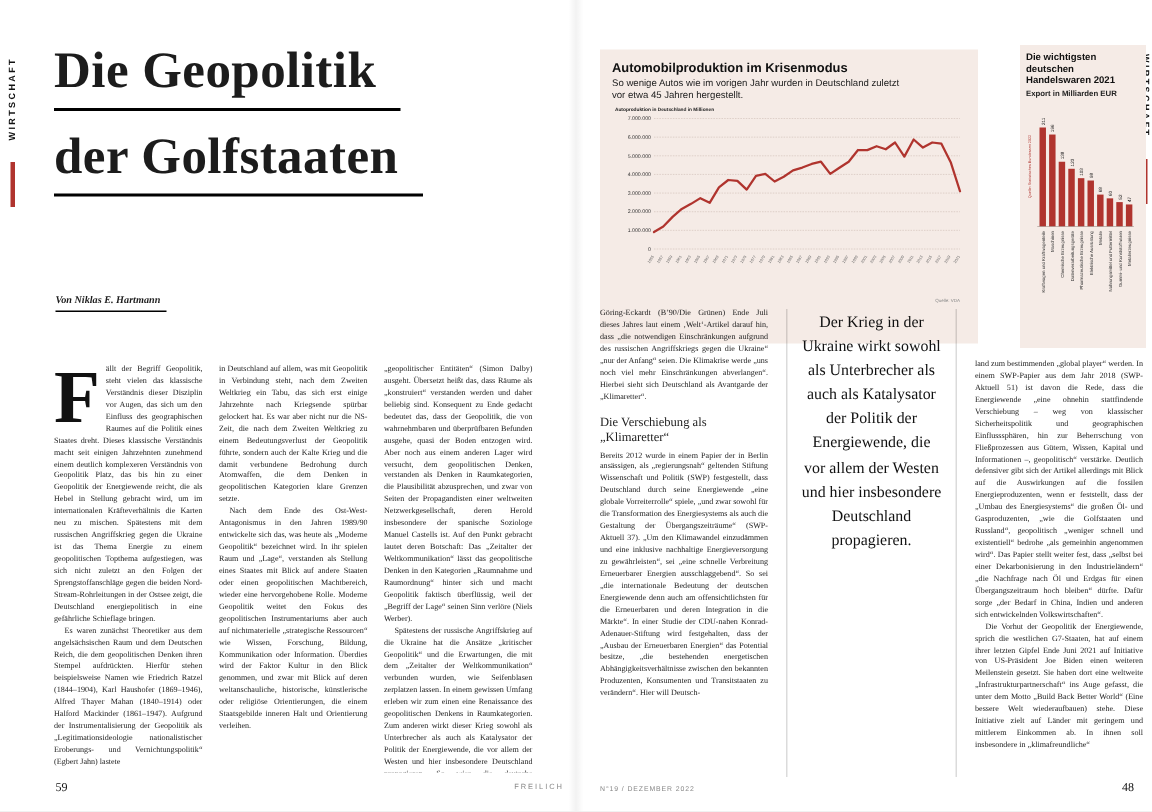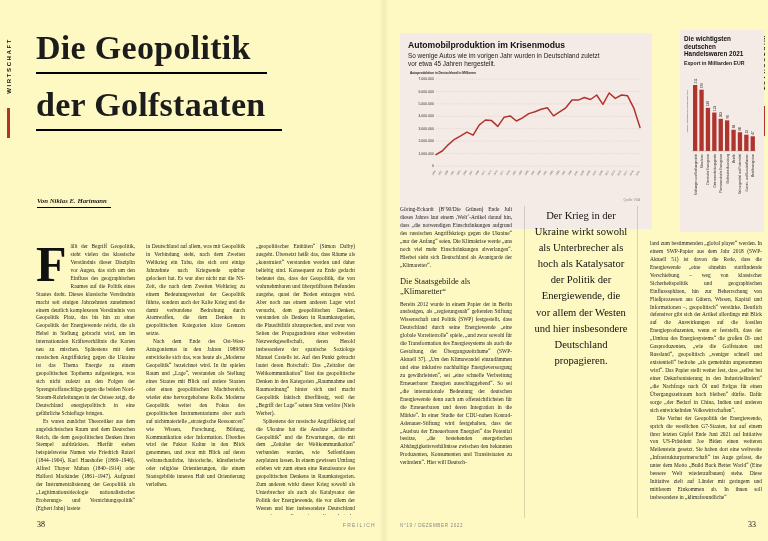--- a/index.html
+++ b/index.html
@@ -3,7 +3,7 @@
 <meta charset="utf-8">
 <style>
   html,body{margin:0;padding:0;background:#e8e8e8;}
-  .spread{position:relative;width:768px;height:541px;background:#fef9c3;overflow:hidden;
+  .spread{position:relative;width:768px;height:541px;background:#ffffff;overflow:hidden;
           font-family:"Liberation Serif",serif;color:#1c1c1c;}
   .gutter{position:absolute;left:379px;top:0;width:10px;height:541px;
           background:linear-gradient(90deg,rgba(0,0,0,0),rgba(0,0,0,0.05),rgba(0,0,0,0));}

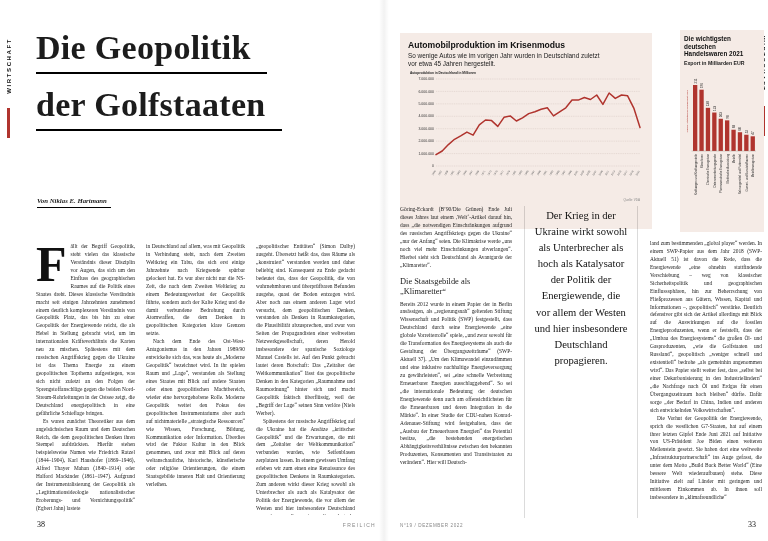--- a/index.html
+++ b/index.html
@@ -197,7 +197,7 @@
       <p>Bereits 2012 wurde in einem Papier der in Berlin ansässigen, als „regierungsnah“ geltenden Stiftung Wissenschaft und Politik (SWP) festgestellt, dass Deutschland durch seine Energiewende „eine globale Vorreiterrolle“ spiele, „und zwar sowohl für die Transformation des Energiesystems als auch die Gestaltung der Übergangszeiträume“ (SWP-Aktuell 37). „Um den Klimawandel einzudämmen und eine inklusive nachhaltige Energieversorgung zu gewährleisten“, sei „eine schnelle Verbreitung Erneuerbarer Energien ausschlaggebend“. So sei „die internationale Bedeutung der deutschen Energiewende denn auch am offensichtlichsten für die Erneuerbaren und deren Integration in die Märkte“. In einer Studie der CDU-nahen Konrad-Adenauer-Stiftung wird festgehalten, dass der „Ausbau der Erneuerbaren Energien“ das Potential besitze, „die bestehenden energetischen Abhängigkeitsverhältnisse zwischen den bekannten Produzenten, Konsumenten und Transitstaaten zu verändern“. Hier will Deutsch-</p>
     </div>
   <div class="col rcolq">
-    <p class="pullquote">Der Krieg in der Ukraine wirkt sowohl als Unterbrecher als hoch als Katalysator der Politik der Energiewende, die vor allem der Westen und hier insbesondere Deutschland propagieren.</p>
+    <p class="pullquote">Der Krieg in der Ukraine wirkt sowohl als Unterbrecher als auch als Katalysator der Politik der Energiewende, die vor allem der Westen und hier insbesondere Deutschland propagieren.</p>
   </div>
   <div class="col rcol3">
       <p>land zum bestimmenden „global player“ werden. In einem SWP-Papier aus dem Jahr 2018 (SWP-Aktuell 51) ist davon die Rede, dass die Energiewende „eine ohnehin stattfindende Verschiebung – weg von klassischer Sicherheitspolitik und geographischen Einflusssphären, hin zur Beherrschung von Fließprozessen aus Gütern, Wissen, Kapital und Informationen –, geopolitisch“ verstärke. Deutlich defensiver gibt sich der Artikel allerdings mit Blick auf die Auswirkungen auf die fossilen Energieproduzenten, wenn er feststellt, dass der „Umbau des Energiesystems“ die großen Öl- und Gasproduzenten, „wie die Golfstaaten und Russland“, geopolitisch „weniger schnell und existentiell“ bedrohe „als gemeinhin angenommen wird“. Das Papier stellt weiter fest, dass „selbst bei einer Dekarbonisierung in den Industrieländern“ „die Nachfrage nach Öl und Erdgas für einen Übergangszeitraum hoch bleiben“ dürfte. Dafür sorge „der Bedarf in China, Indien und anderen sich entwickelnden Volkswirtschaften“.</p>

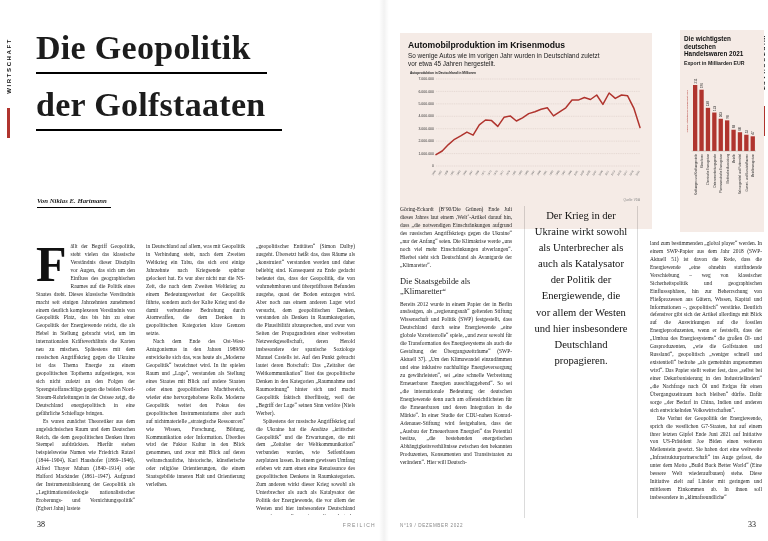--- a/index.html
+++ b/index.html
@@ -193,7 +193,7 @@
 
   <div class="col rcol1">
       <p>Göring-Eckardt (B’90/Die Grünen) Ende Juli dieses Jahres laut einem ‚Welt‘-Artikel darauf hin, dass „die notwendigen Einschränkungen aufgrund des russischen Angriffskriegs gegen die Ukraine“ „nur der Anfang“ seien. Die Klimakrise werde „uns noch viel mehr Einschränkungen abverlangen“. Hierbei sieht sich Deutschland als Avantgarde der „Klimaretter“.</p>
-      <h3>Die Staatsgebilde als „Klimaretter“</h3>
+      <h3>Die Verschiebung als „Klimaretter“</h3>
       <p>Bereits 2012 wurde in einem Papier der in Berlin ansässigen, als „regierungsnah“ geltenden Stiftung Wissenschaft und Politik (SWP) festgestellt, dass Deutschland durch seine Energiewende „eine globale Vorreiterrolle“ spiele, „und zwar sowohl für die Transformation des Energiesystems als auch die Gestaltung der Übergangszeiträume“ (SWP-Aktuell 37). „Um den Klimawandel einzudämmen und eine inklusive nachhaltige Energieversorgung zu gewährleisten“, sei „eine schnelle Verbreitung Erneuerbarer Energien ausschlaggebend“. So sei „die internationale Bedeutung der deutschen Energiewende denn auch am offensichtlichsten für die Erneuerbaren und deren Integration in die Märkte“. In einer Studie der CDU-nahen Konrad-Adenauer-Stiftung wird festgehalten, dass der „Ausbau der Erneuerbaren Energien“ das Potential besitze, „die bestehenden energetischen Abhängigkeitsverhältnisse zwischen den bekannten Produzenten, Konsumenten und Transitstaaten zu verändern“. Hier will Deutsch-</p>
     </div>
   <div class="col rcolq">

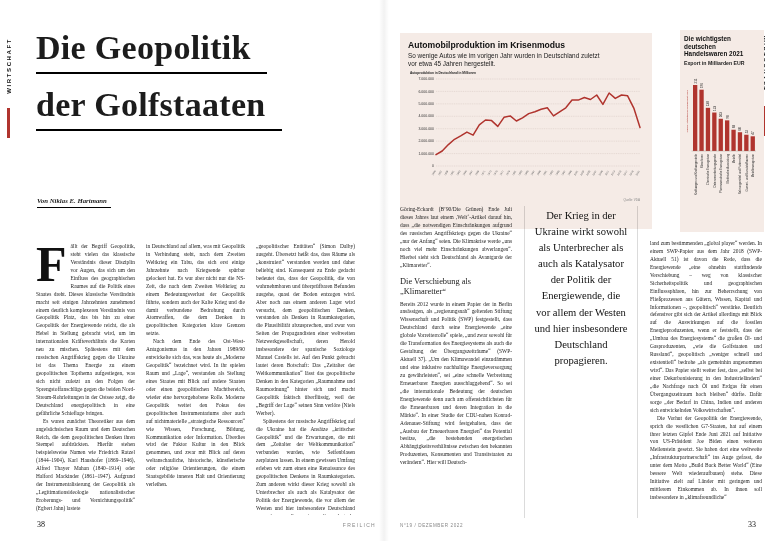--- a/index.html
+++ b/index.html
@@ -204,7 +204,7 @@
       <p>Die Vorhut der Geopolitik der Energiewende, sprich die westlichen G7-Staaten, hat auf einem ihrer letzten Gipfel Ende Juni 2021 auf Initiative von US-Präsident Joe Biden einen weiteren Meilenstein gesetzt. Sie haben dort eine weltweite „Infrastrukturpartnerschaft“ ins Auge gefasst, die unter dem Motto „Build Back Better World“ (Eine bessere Welt wiederaufbauen) stehe. Diese Initiative zielt auf Länder mit geringem und mittlerem Einkommen ab. In ihnen soll insbesondere in „klimafreundliche“</p>
     </div>
 
-  <div class="folio folio-l">38</div>
+  <div class="folio folio-l">59</div>
   <div class="brand">FREILICH</div>
   <div class="issue">N°19 / DEZEMBER 2022</div>
   <div class="folio folio-r">33</div>

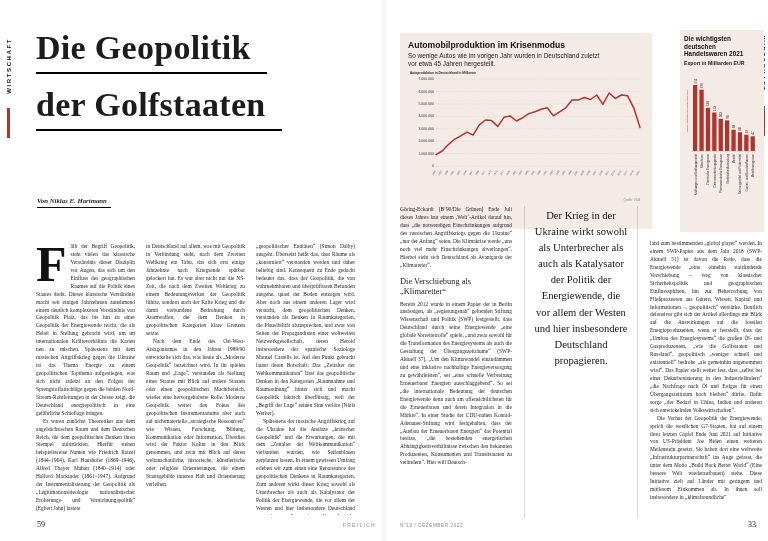--- a/index.html
+++ b/index.html
@@ -207,7 +207,7 @@
   <div class="folio folio-l">59</div>
   <div class="brand">FREILICH</div>
   <div class="issue">N°19 / DEZEMBER 2022</div>
-  <div class="folio folio-r">33</div>
+  <div class="folio folio-r">48</div>
 </div>
 
 </body></html>

